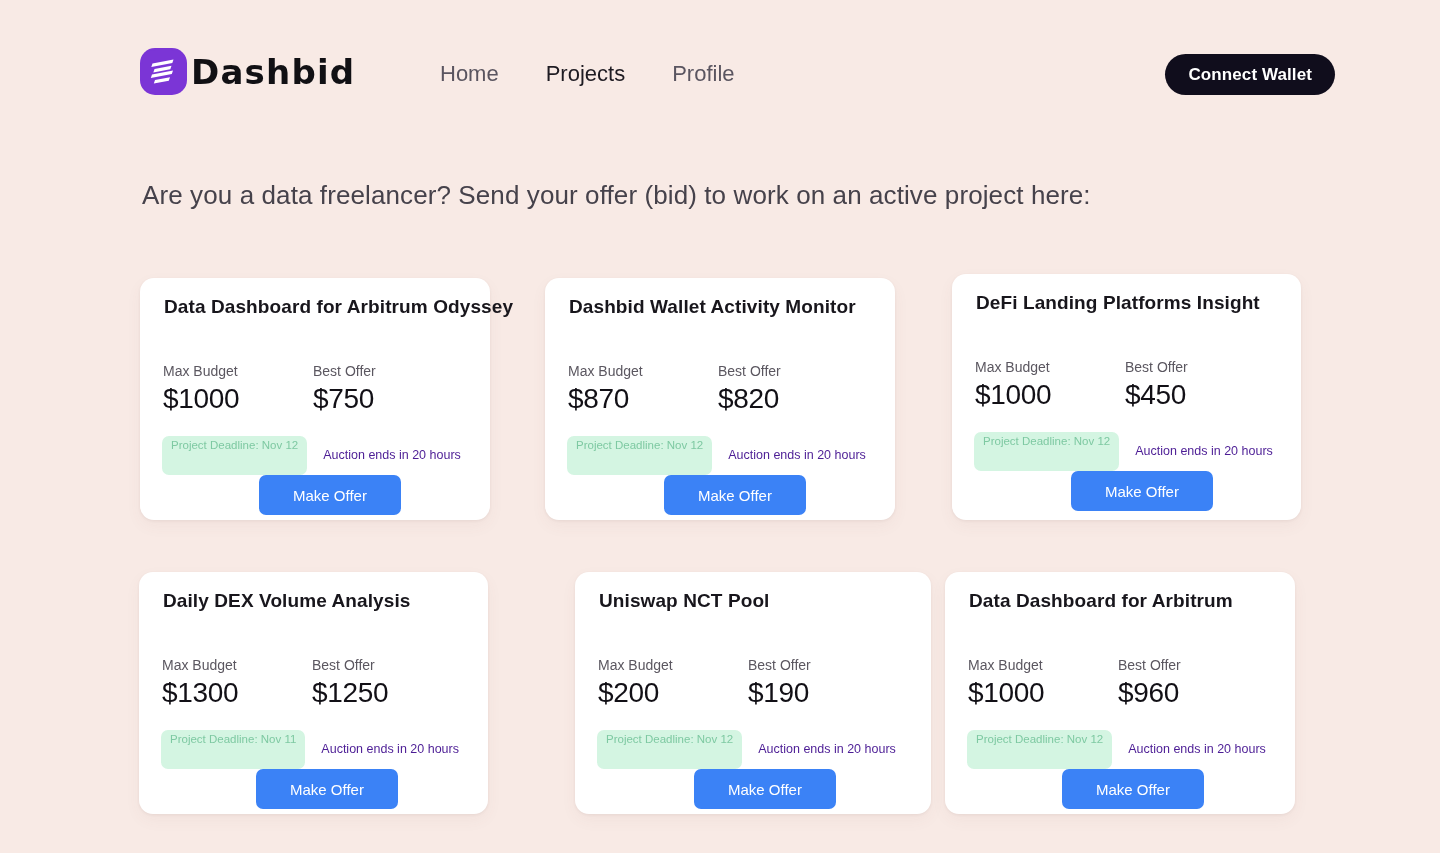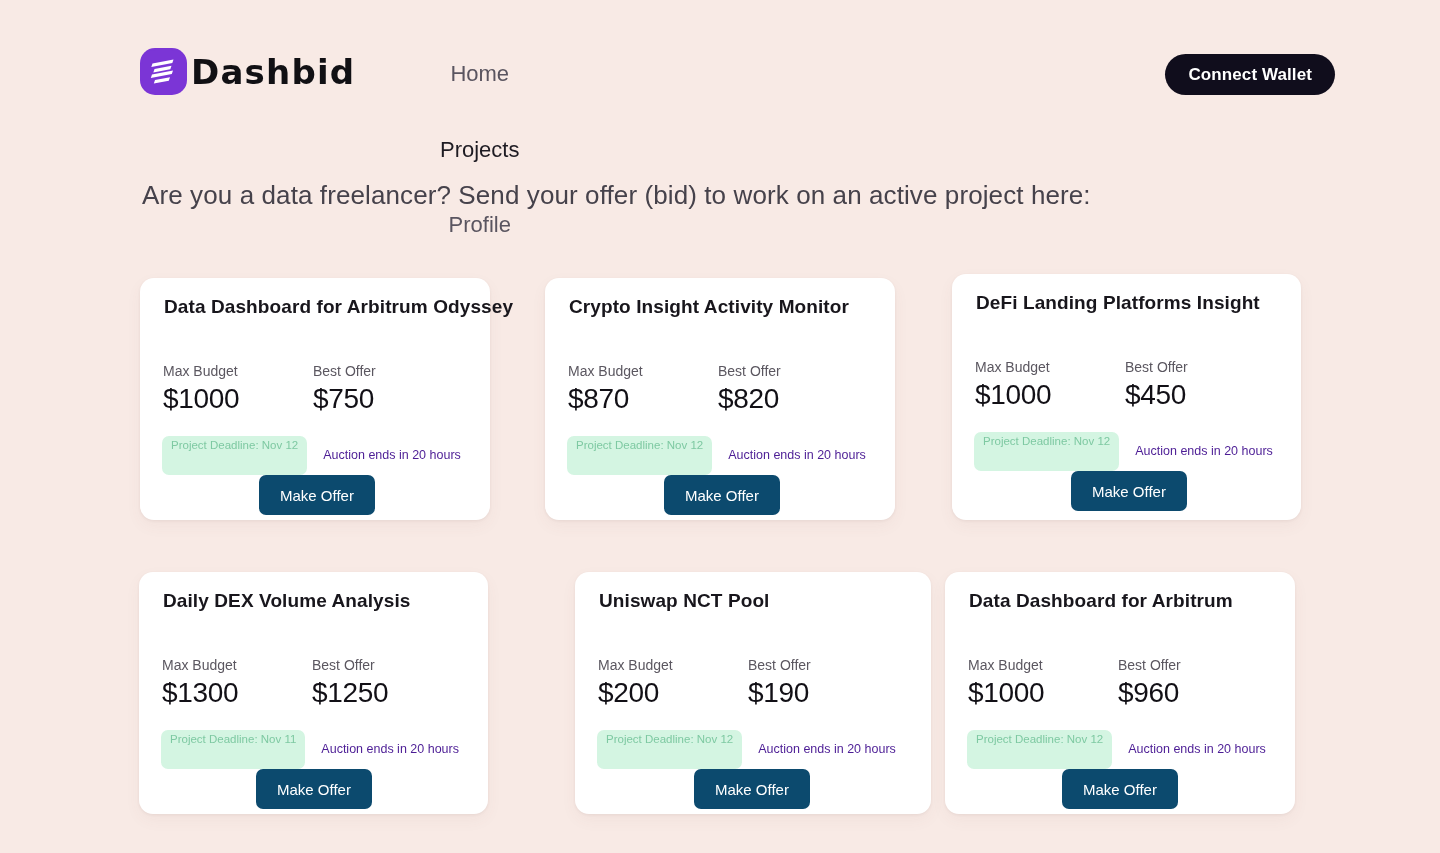--- a/index.html
+++ b/index.html
@@ -65,7 +65,6 @@
     display: flex;
     align-items: center;
     gap: 47px;
-    flex-direction: column;
   }
   .nav-link {
     font-size: 22px;

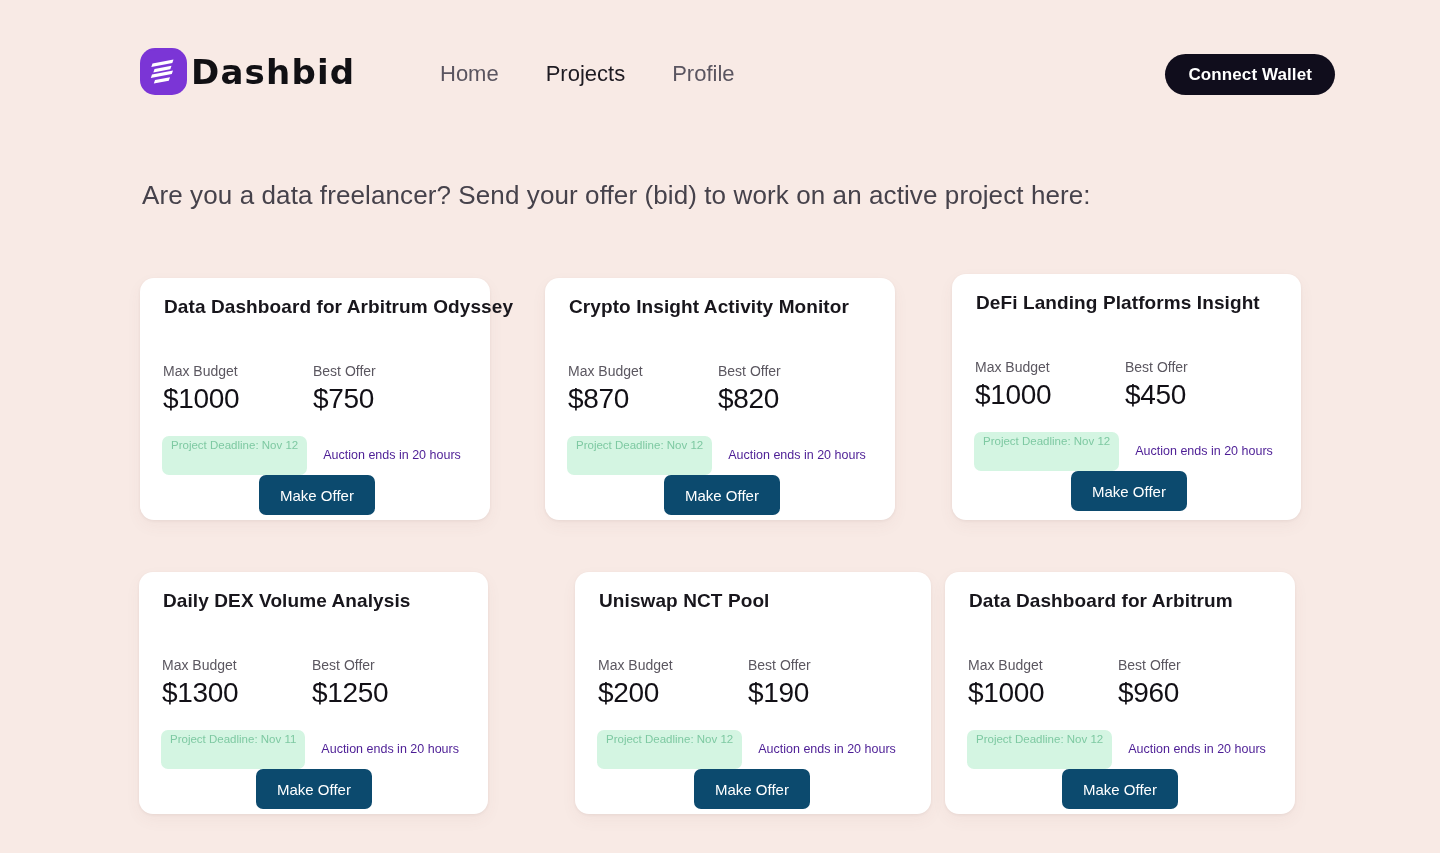--- a/index.html
+++ b/index.html
@@ -242,7 +242,7 @@
     <button class="make-offer" style="left:119px">Make Offer</button>
   </div>
     <div class="card" style="left: 545px; top: 26px; width: 350px; height: 242px;">
-    <div class="card-title">Crypto Insight Activity Monitor</div>
+    <div class="card-title">Dashbid Wallet Activity Monitor</div>
     <div class="stats">
       <div class="stat">
         <div class="stat-label">Max Budget</div>

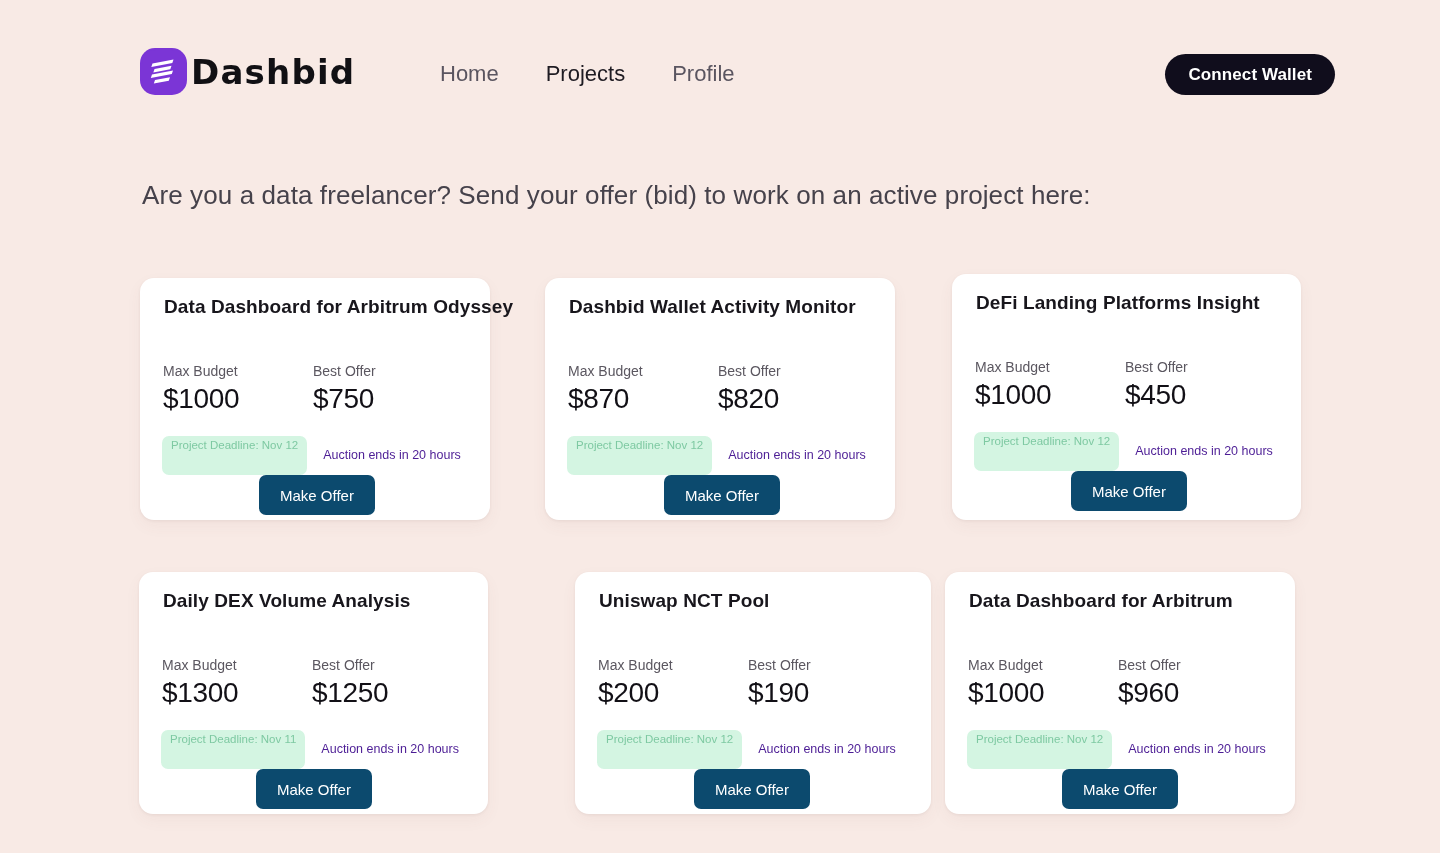--- a/index.html
+++ b/index.html
@@ -179,12 +179,12 @@
   .make-offer {
     position: absolute;
     top: 197px;
-    background: #0c4a6e;
+    background: #3b82f6;
     color: #ffffff;
     border: none;
     border-radius: 7px;
     height: 40px;
-    padding: 0 21px;
+    padding: 0 34px;
     font-size: 15px;
     font-family: "Liberation Sans", sans-serif;
     cursor: pointer;

